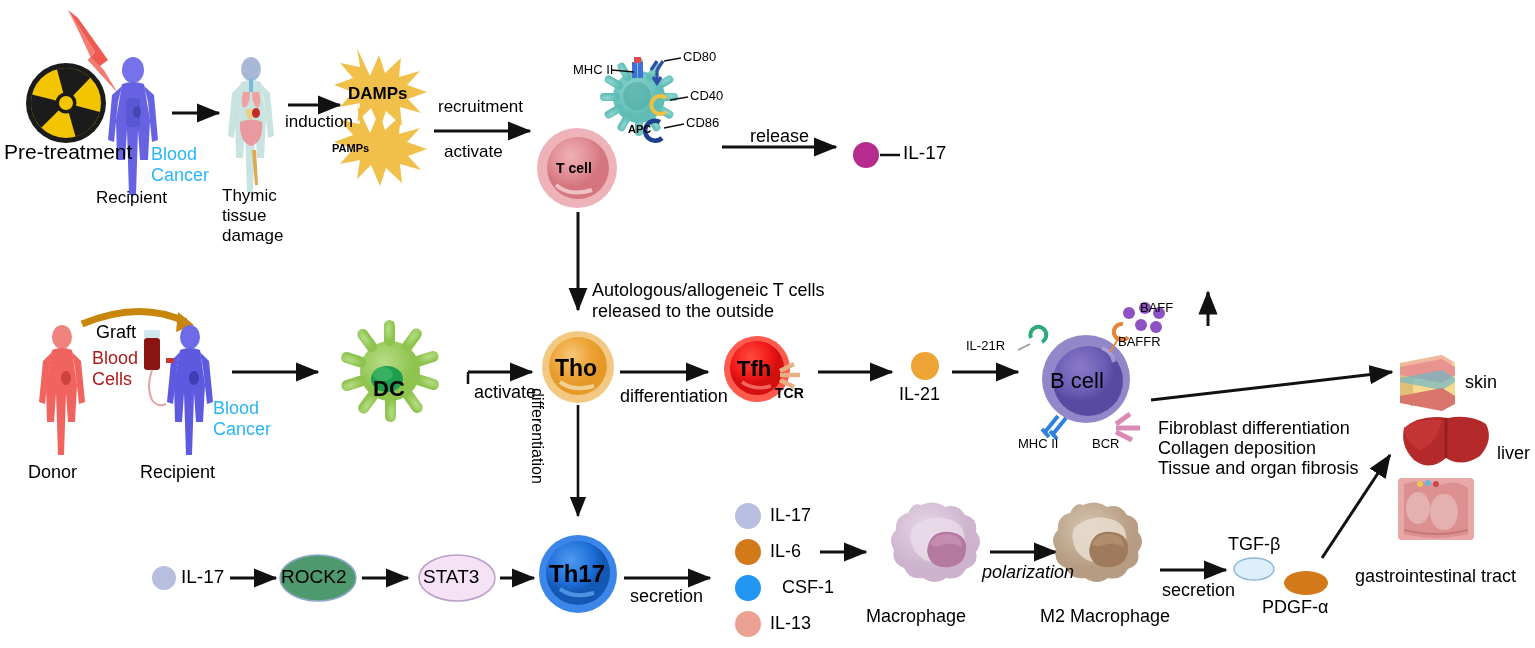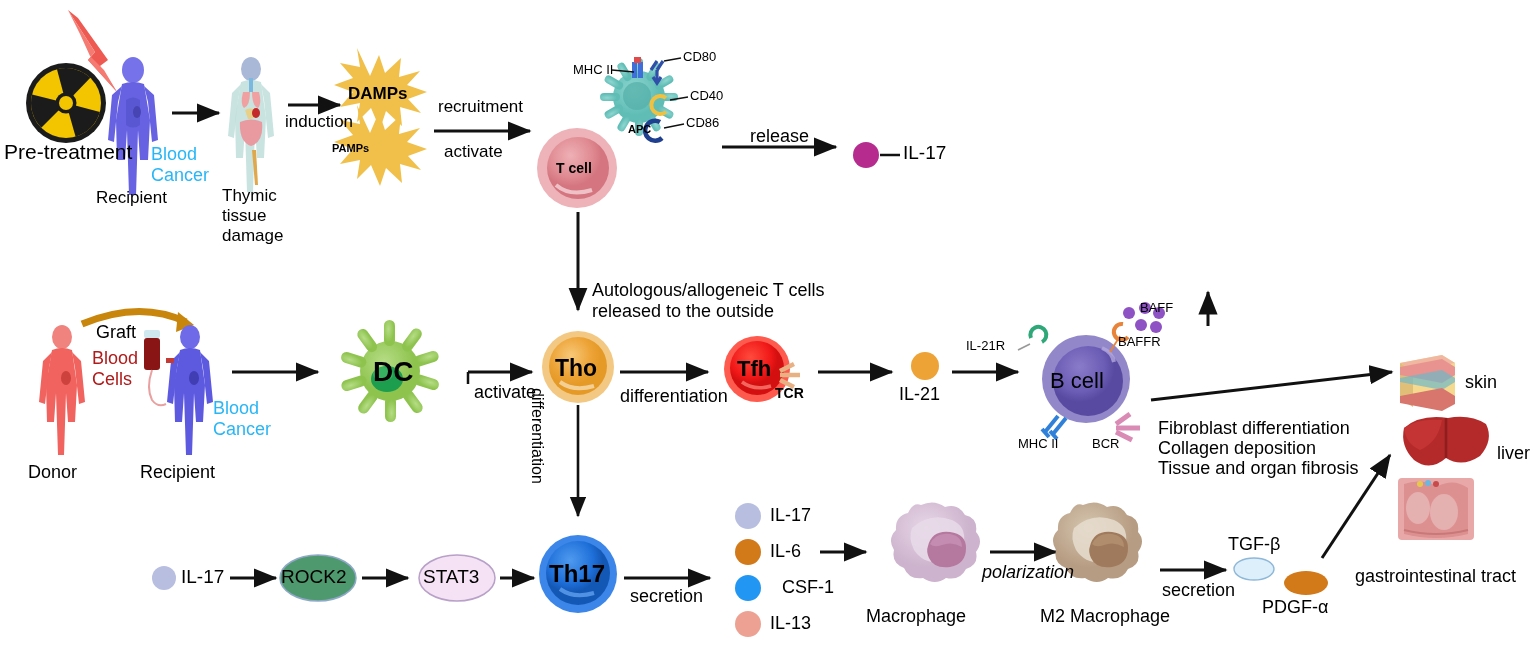--- a/index.html
+++ b/index.html
@@ -431,7 +431,7 @@
   <div class="lbl" style="left:140px; top:462px; font-size:18px;">Recipient</div>
   <div class="lbl" style="left:213px; top:398px; font-size:18px; color:#29b6f6;">Blood
 Cancer</div>
-  <div class="lbl bold" style="left:373px; top:355px; font-size:28px;">DC</div>
+  <div class="lbl bold" style="left:373px; top:376px; font-size:22px;">DC</div>
   <div class="lbl" style="left:474px; top:382px; font-size:18px;">activate</div>
   <div class="lbl bold" style="left:555px; top:355px; font-size:23px;">Tho</div>
   <div class="lbl" style="left:620px; top:386px; font-size:18px;">differentiation</div>

